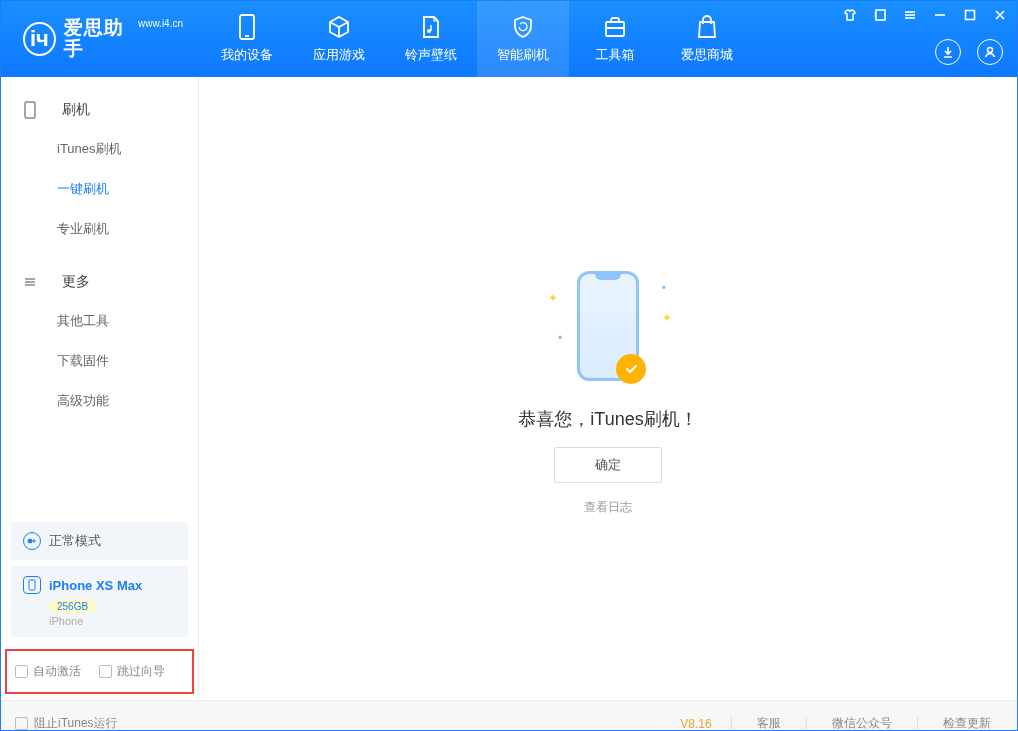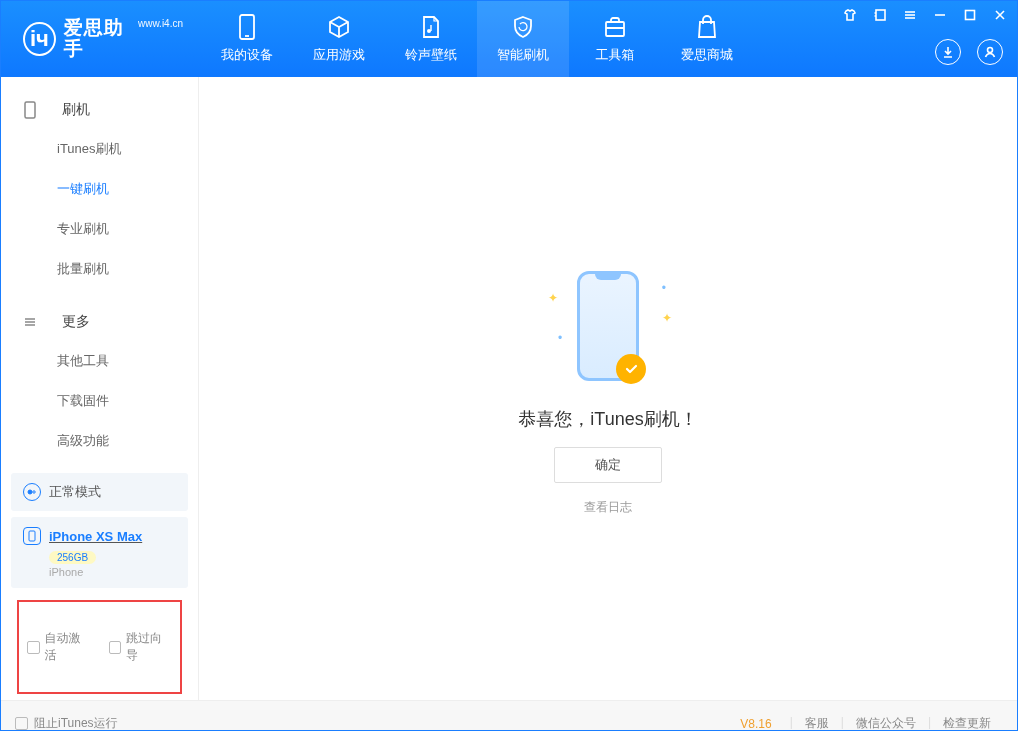--- a/index.html
+++ b/index.html
@@ -207,7 +207,6 @@
       <div class="side-item">iTunes刷机</div>
       <div class="side-item active">一键刷机</div>
       <div class="side-item">专业刷机</div>
-      <div class="side-item">批量刷机</div>
     </div>
     <div class="side-section">
       <div class="side-header">

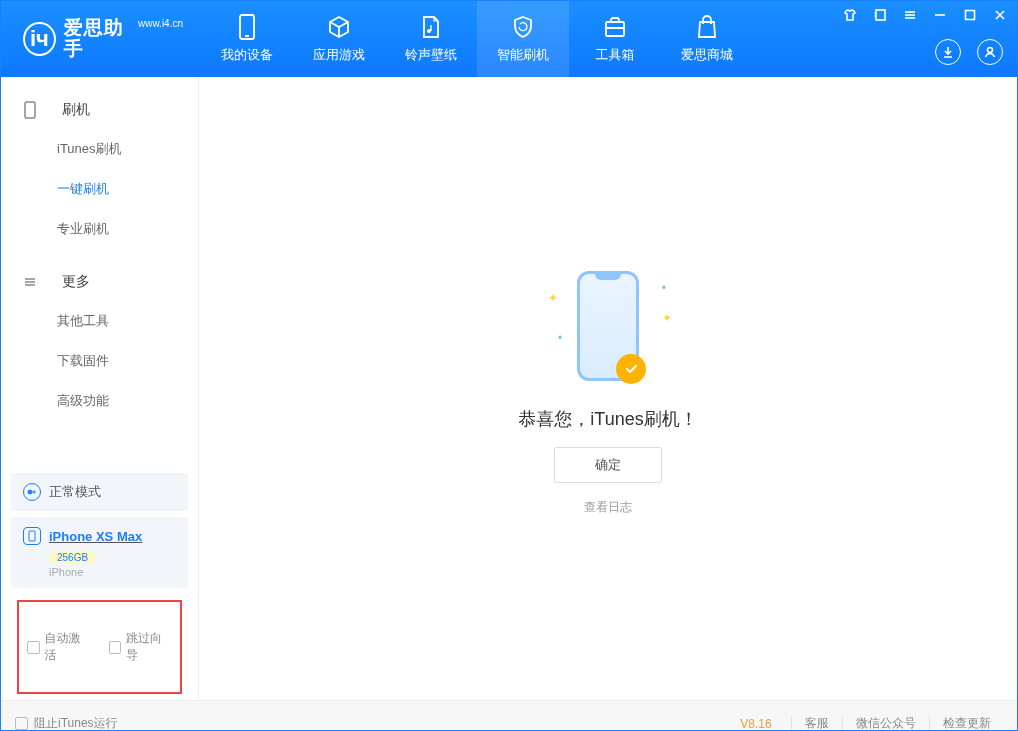--- a/index.html
+++ b/index.html
@@ -42,7 +42,7 @@
 .side-status-icon svg { stroke: #1a7eff; fill: #1a7eff; }
 
 .device-card { background: #f2f6fa; margin: 0 10px 6px 10px; border-radius: 3px; padding: 10px 12px; color: #555; }
-.device-row { display: flex; align-items: center; gap: 8px; text-decoration: underline; }
+.device-row { display: flex; align-items: center; gap: 8px; }
 .device-icon { width: 18px; height: 18px; border: 1.5px solid #1a7eff; border-radius: 4px; display:flex;align-items:center;justify-content:center; }
 .device-name { color: #1a7eff; font-weight: bold; font-size: 13px; }
 .device-cap { display:inline-block; background:#fef9c3; color:#1a7eff; font-size:10px; padding:1px 8px; border-radius:10px; margin:6px 0 2px 26px; }

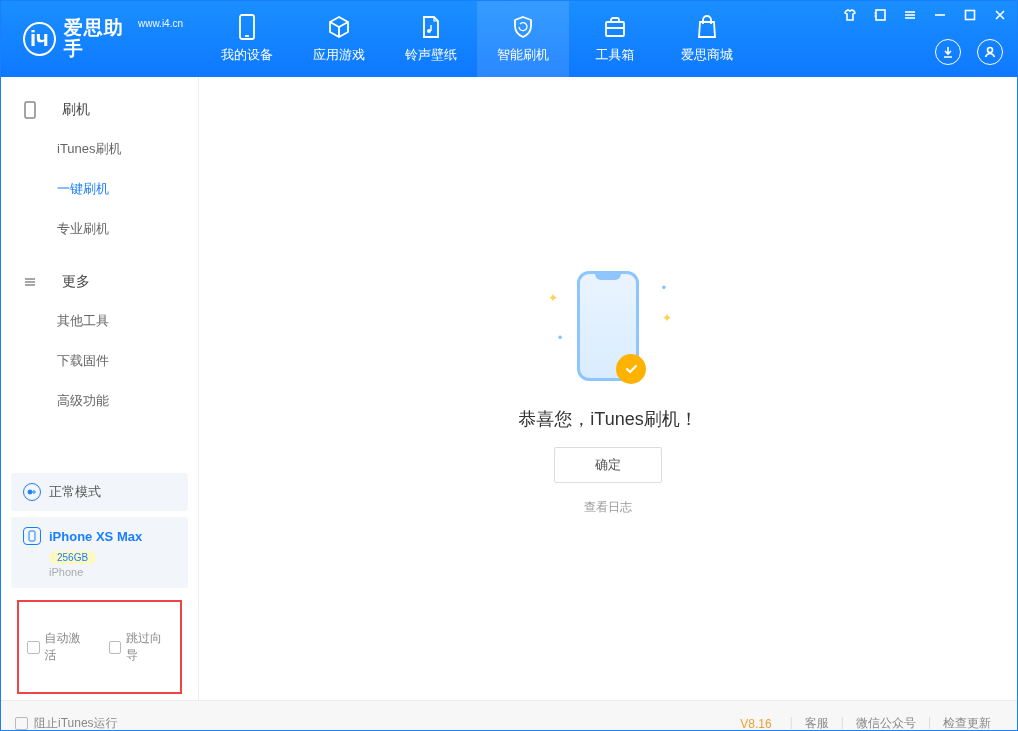--- a/index.html
+++ b/index.html
@@ -48,7 +48,7 @@
 .device-cap { display:inline-block; background:#fef9c3; color:#1a7eff; font-size:10px; padding:1px 8px; border-radius:10px; margin:6px 0 2px 26px; }
 .device-type { font-size:11px; color:#aaa; margin-left:26px; }
 
-.option-box { border: 2px solid #e44; margin: 6px 16px; padding: 28px 8px; display: flex; gap: 18px; align-items: center; font-size: 12px; color: #888; }
+.option-box { border: 2px solid #e44; margin: 6px 4px; padding: 12px 8px; display: flex; gap: 18px; align-items: center; font-size: 12px; color: #888; }
 .chk { display: flex; align-items: center; gap: 5px; cursor: pointer; }
 .chk-box { width: 13px; height: 13px; border: 1px solid #bbb; border-radius: 2px; }
 

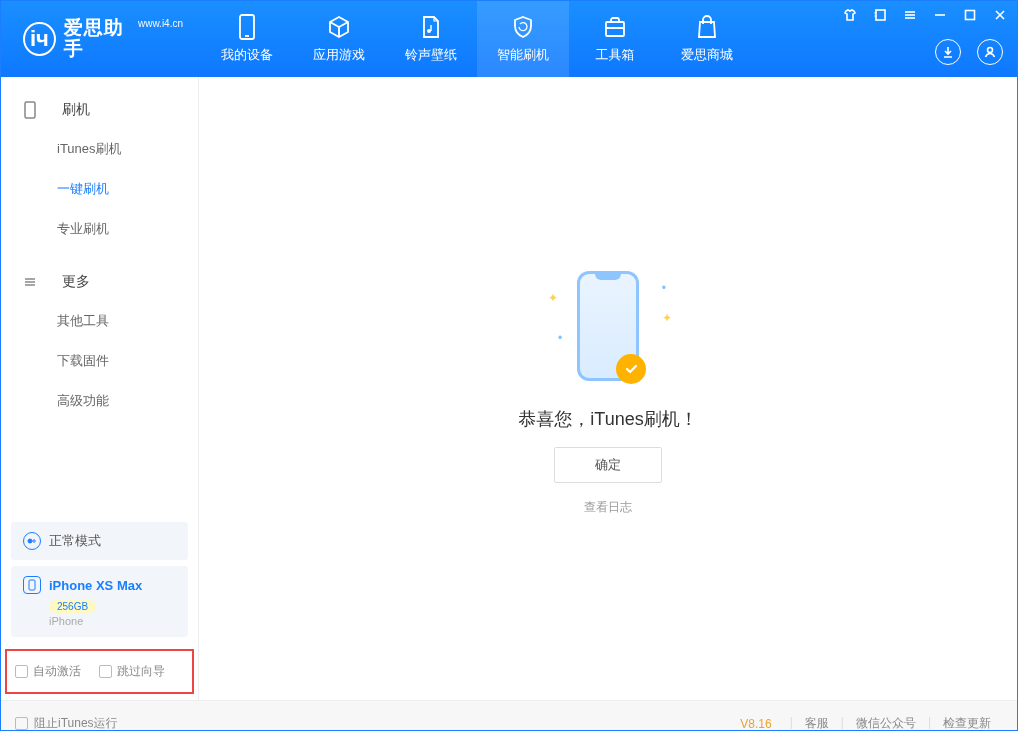--- a/index.html
+++ b/index.html
@@ -68,7 +68,7 @@
 .footer-left { display: flex; align-items: center; gap: 6px; }
 .footer-spacer { flex: 1; }
 .footer-ver { color: #f0a030; margin-right: 12px; }
-.footer-links { display: flex; gap: 0; align-items: flex-start; }
+.footer-links { display: flex; gap: 12px; align-items: flex-start; }
 .footer-link { padding: 0 12px; cursor: pointer; color: #888; }
 .footer-sep { color: #ddd; }
 </style>

